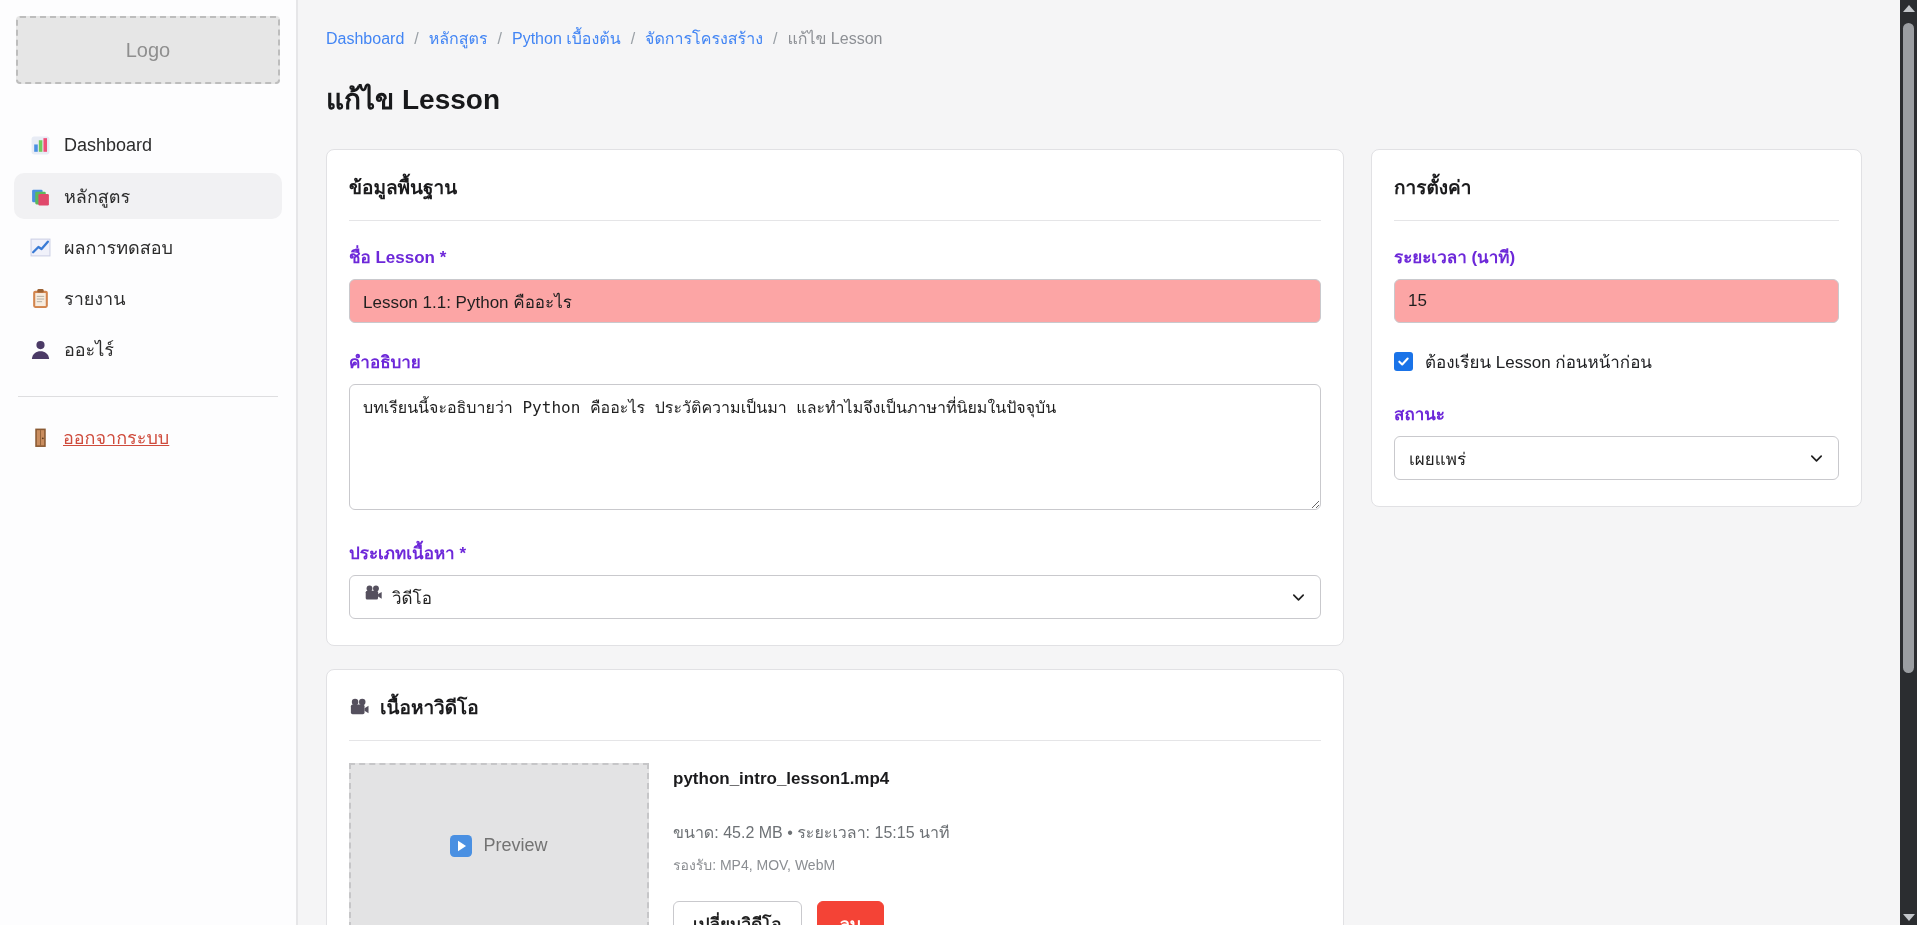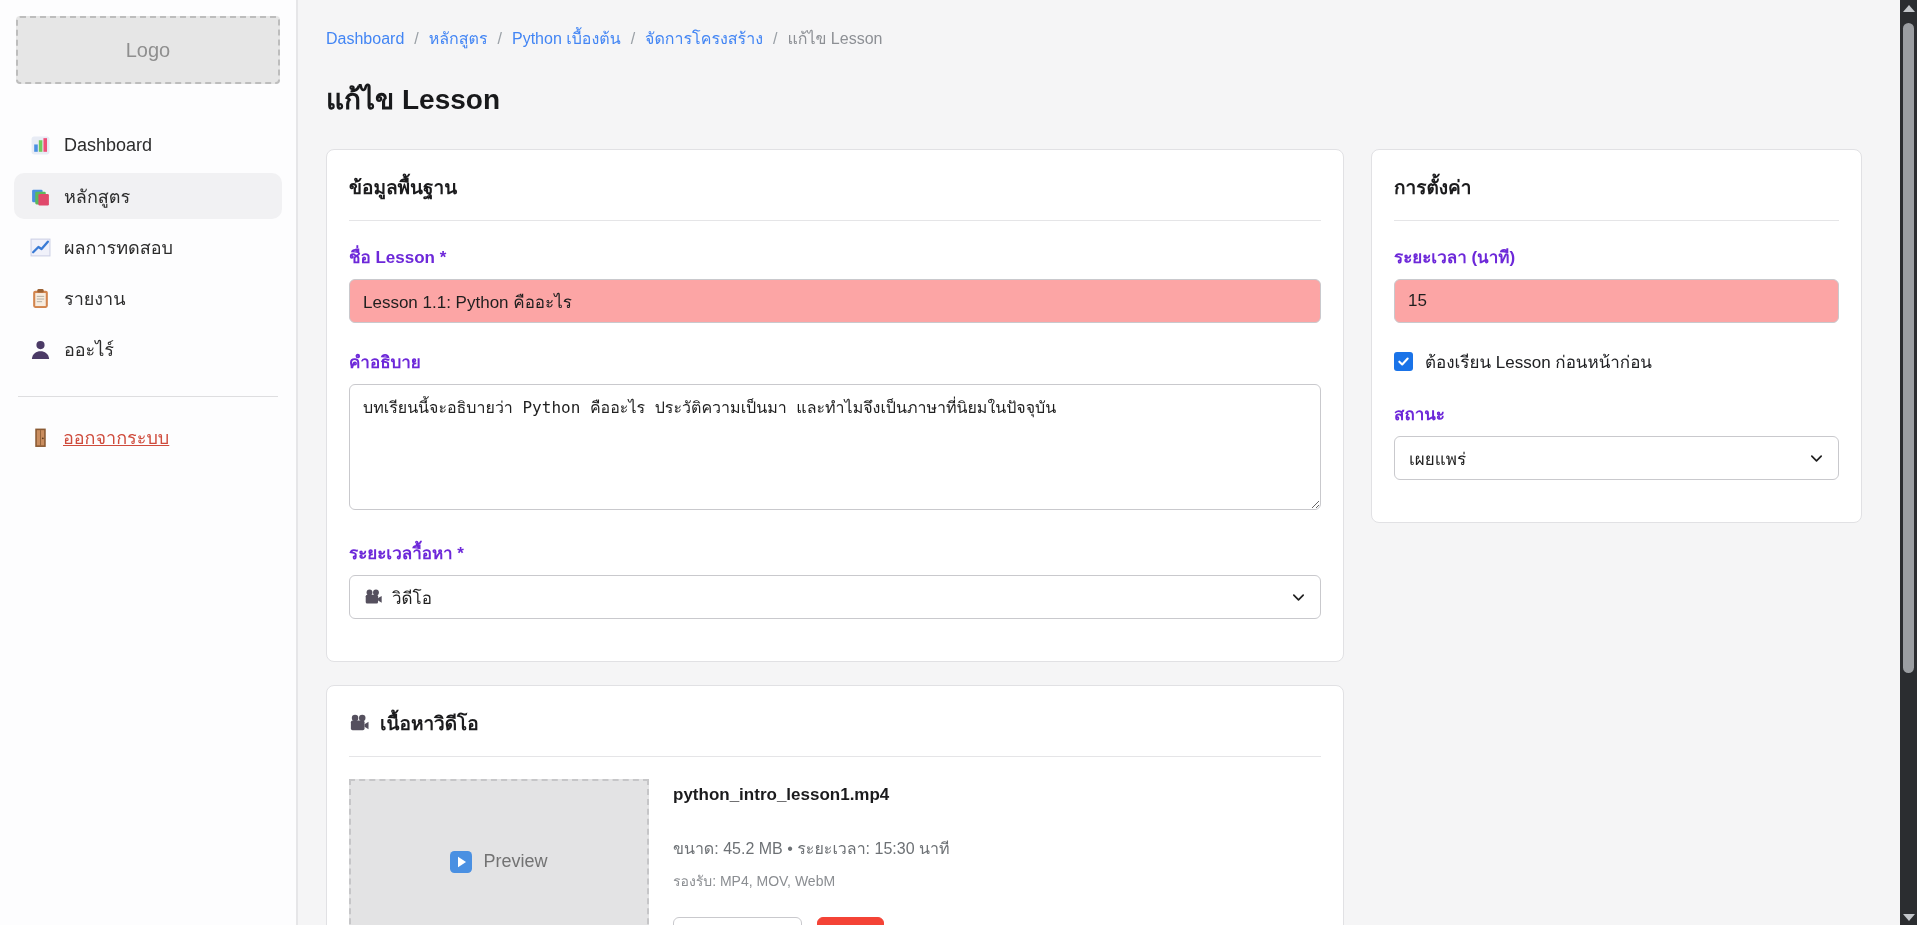--- a/index.html
+++ b/index.html
@@ -95,7 +95,7 @@
     margin-bottom:22px;
   }
   .field { margin-bottom:25px; }
-  .field:last-child { margin-bottom:20px; }
+  .field:last-child { margin-bottom:4px; }
   .field-label {
     display:block;
     font-size:17px; font-weight:bold; color:#6d28d9;

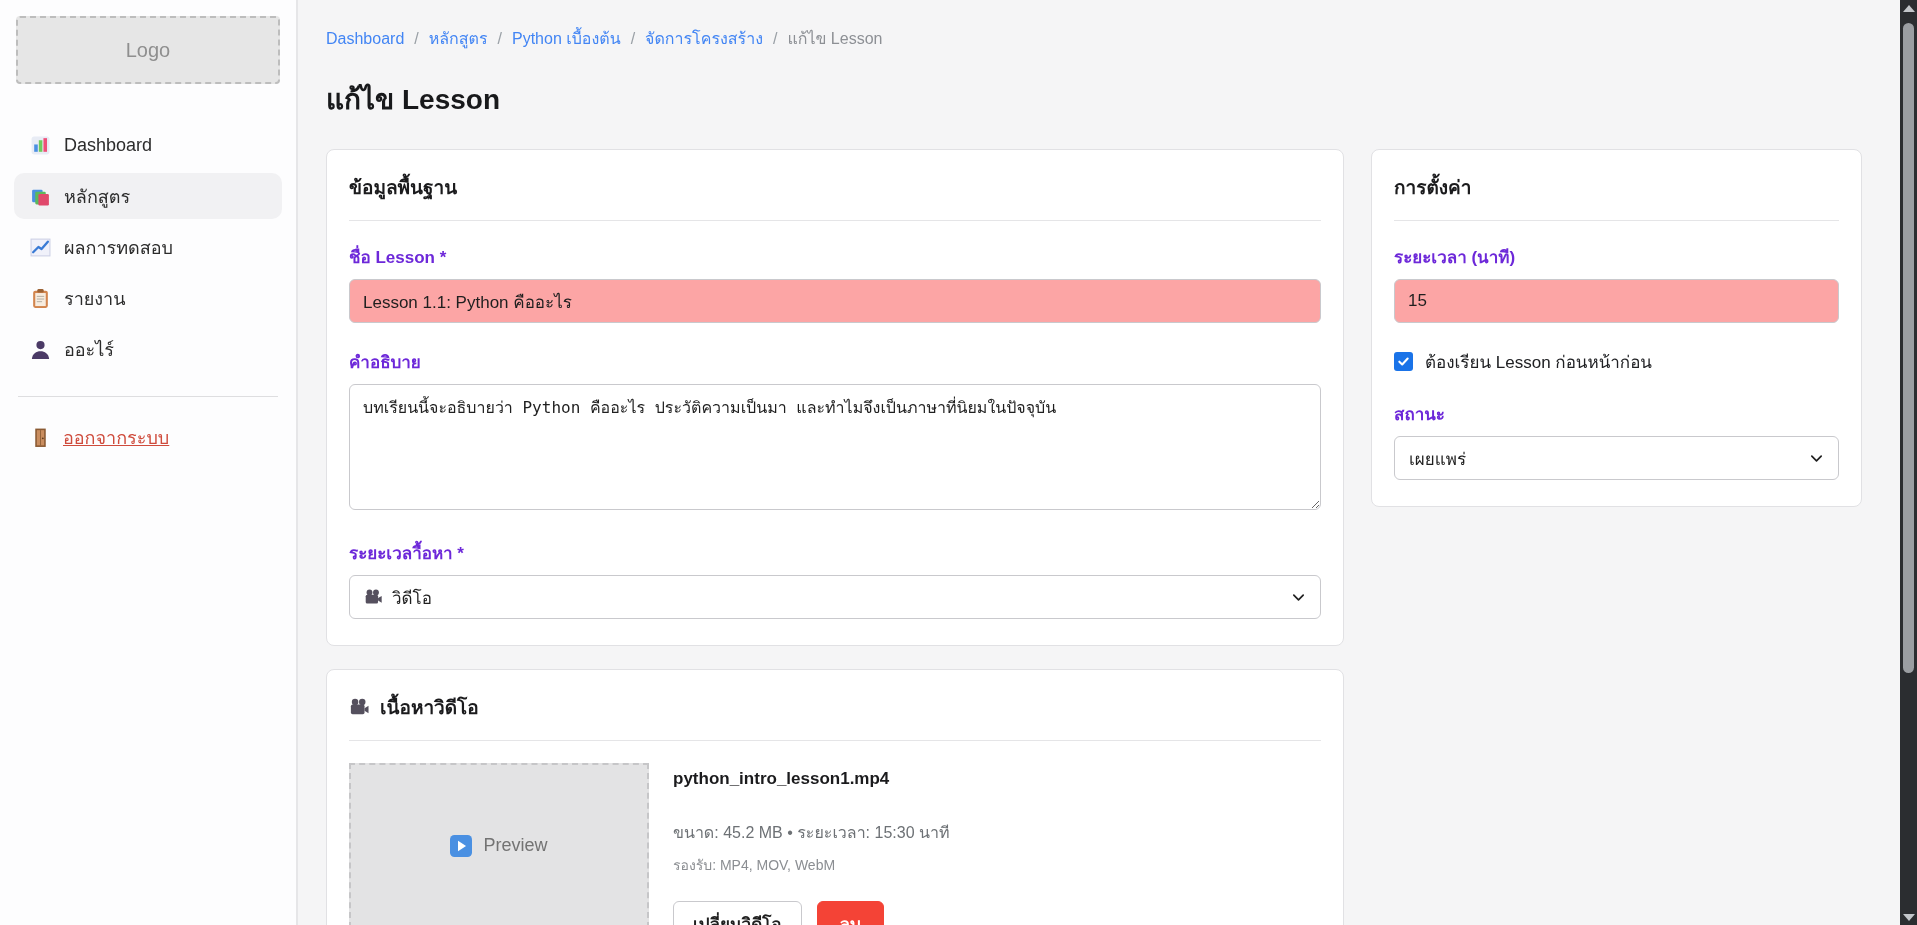--- a/index.html
+++ b/index.html
@@ -128,7 +128,7 @@
     font-size:17px;
     cursor:pointer;
   }
-  .fake-select .select-text { flex:1 1 auto; display:flex; align-items:center; gap:9px; }
+  .fake-select .select-text { flex:1 1 auto; display:flex; align-items:flex-start; gap:9px; }
   .chevron { width:15px; height:15px; flex-shrink:0; }
 
   .checkbox-row {

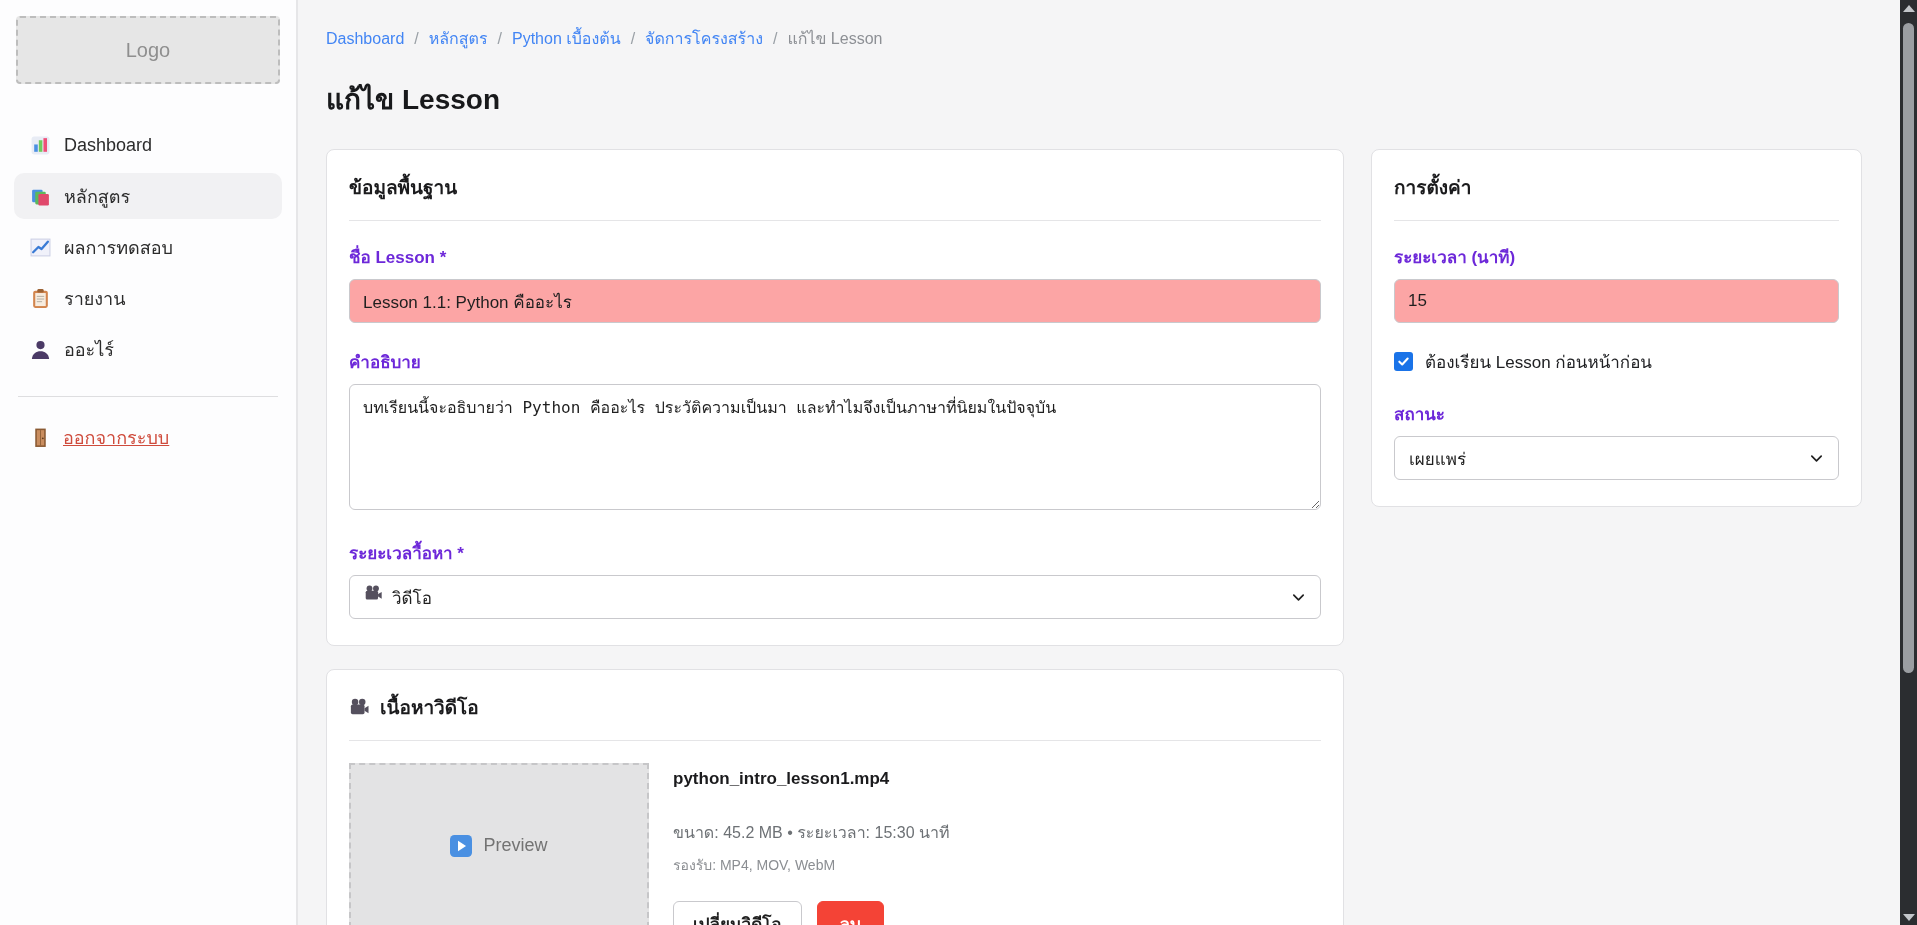--- a/index.html
+++ b/index.html
@@ -338,7 +338,7 @@
         </div>
 
         <div class="field">
-          <label class="field-label">ระยะเวลาื้อหา *</label>
+          <label class="field-label">ประเภทเนื้อหา *</label>
           <div class="fake-select">
             <span class="select-text">
               <span class="menu-icon" style="width:19px;height:19px;">

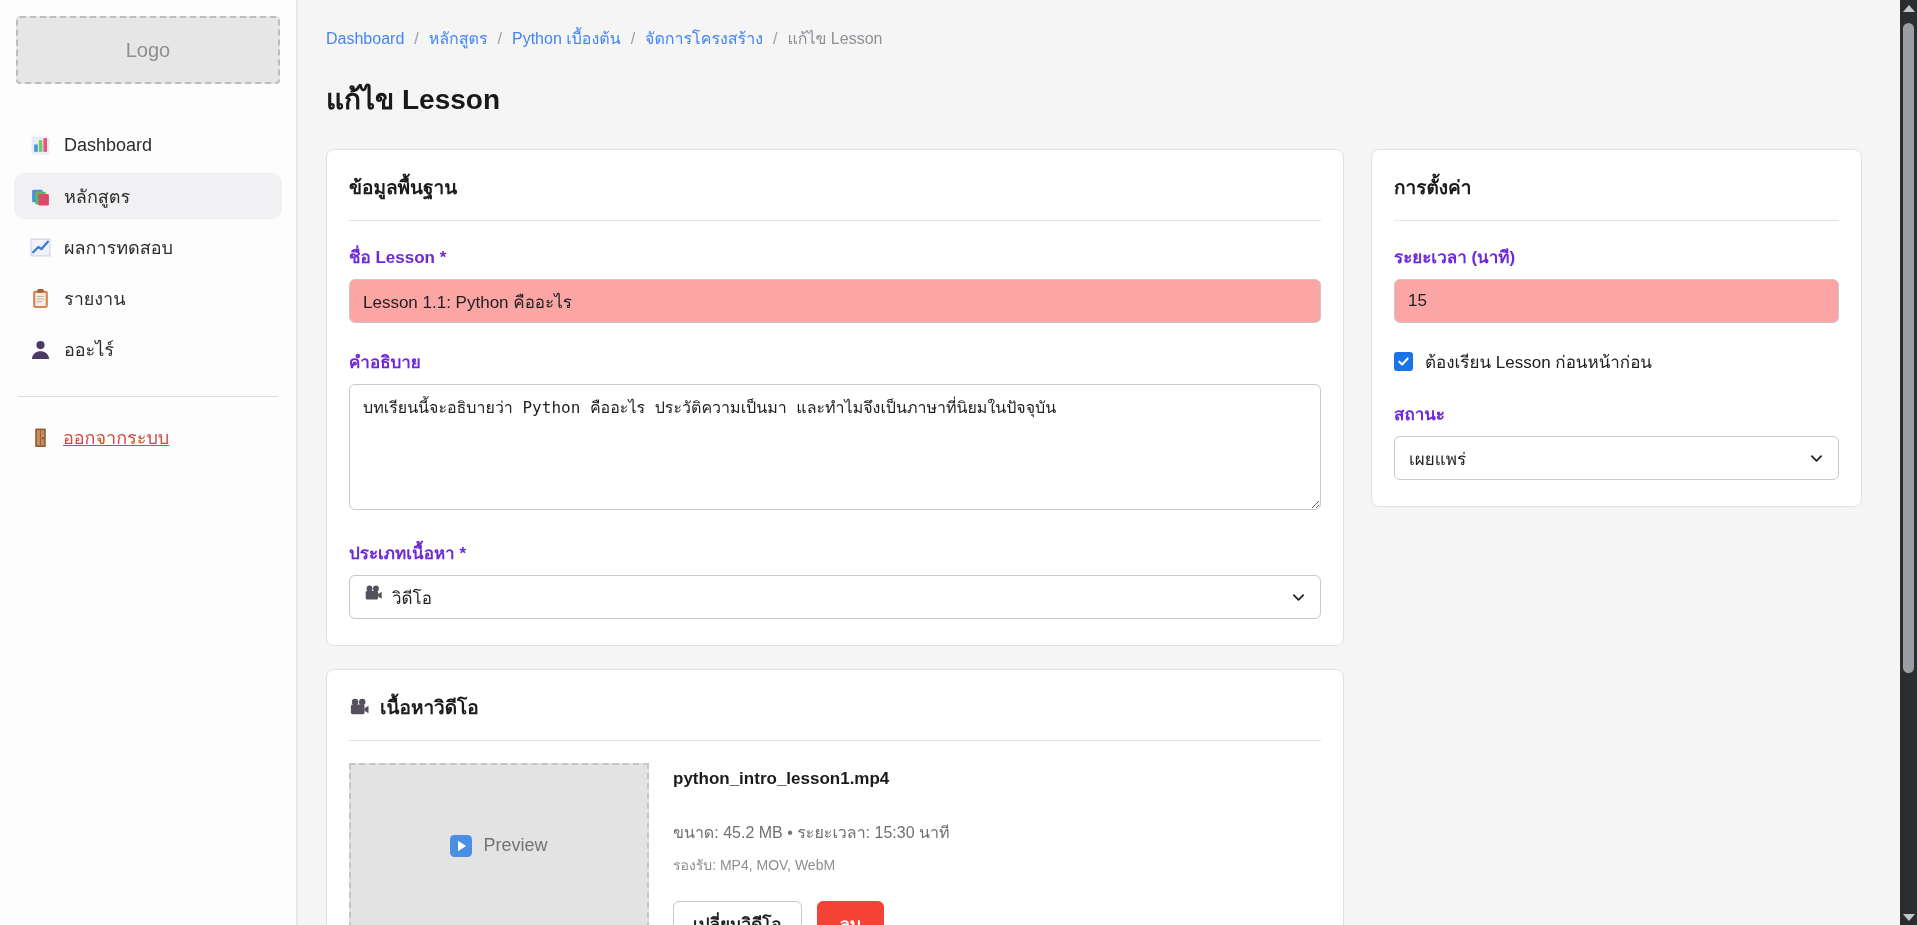--- a/index.html
+++ b/index.html
@@ -387,7 +387,7 @@
 
           <div class="video-info">
             <div class="video-filename">python_intro_lesson1.mp4</div>
-            <div class="video-meta">ขนาด: 45.2 MB • ระยะเวลา: 15:30 นาที</div>
+            <div class="video-meta">ขนาด: 45.2 MB • ระยะเวลา: 15:15 นาที</div>
             <div class="video-formats">รองรับ: MP4, MOV, WebM</div>
             <div class="btn-row">
               <button class="btn btn-outline">เปลี่ยนวิดีโอ</button>

